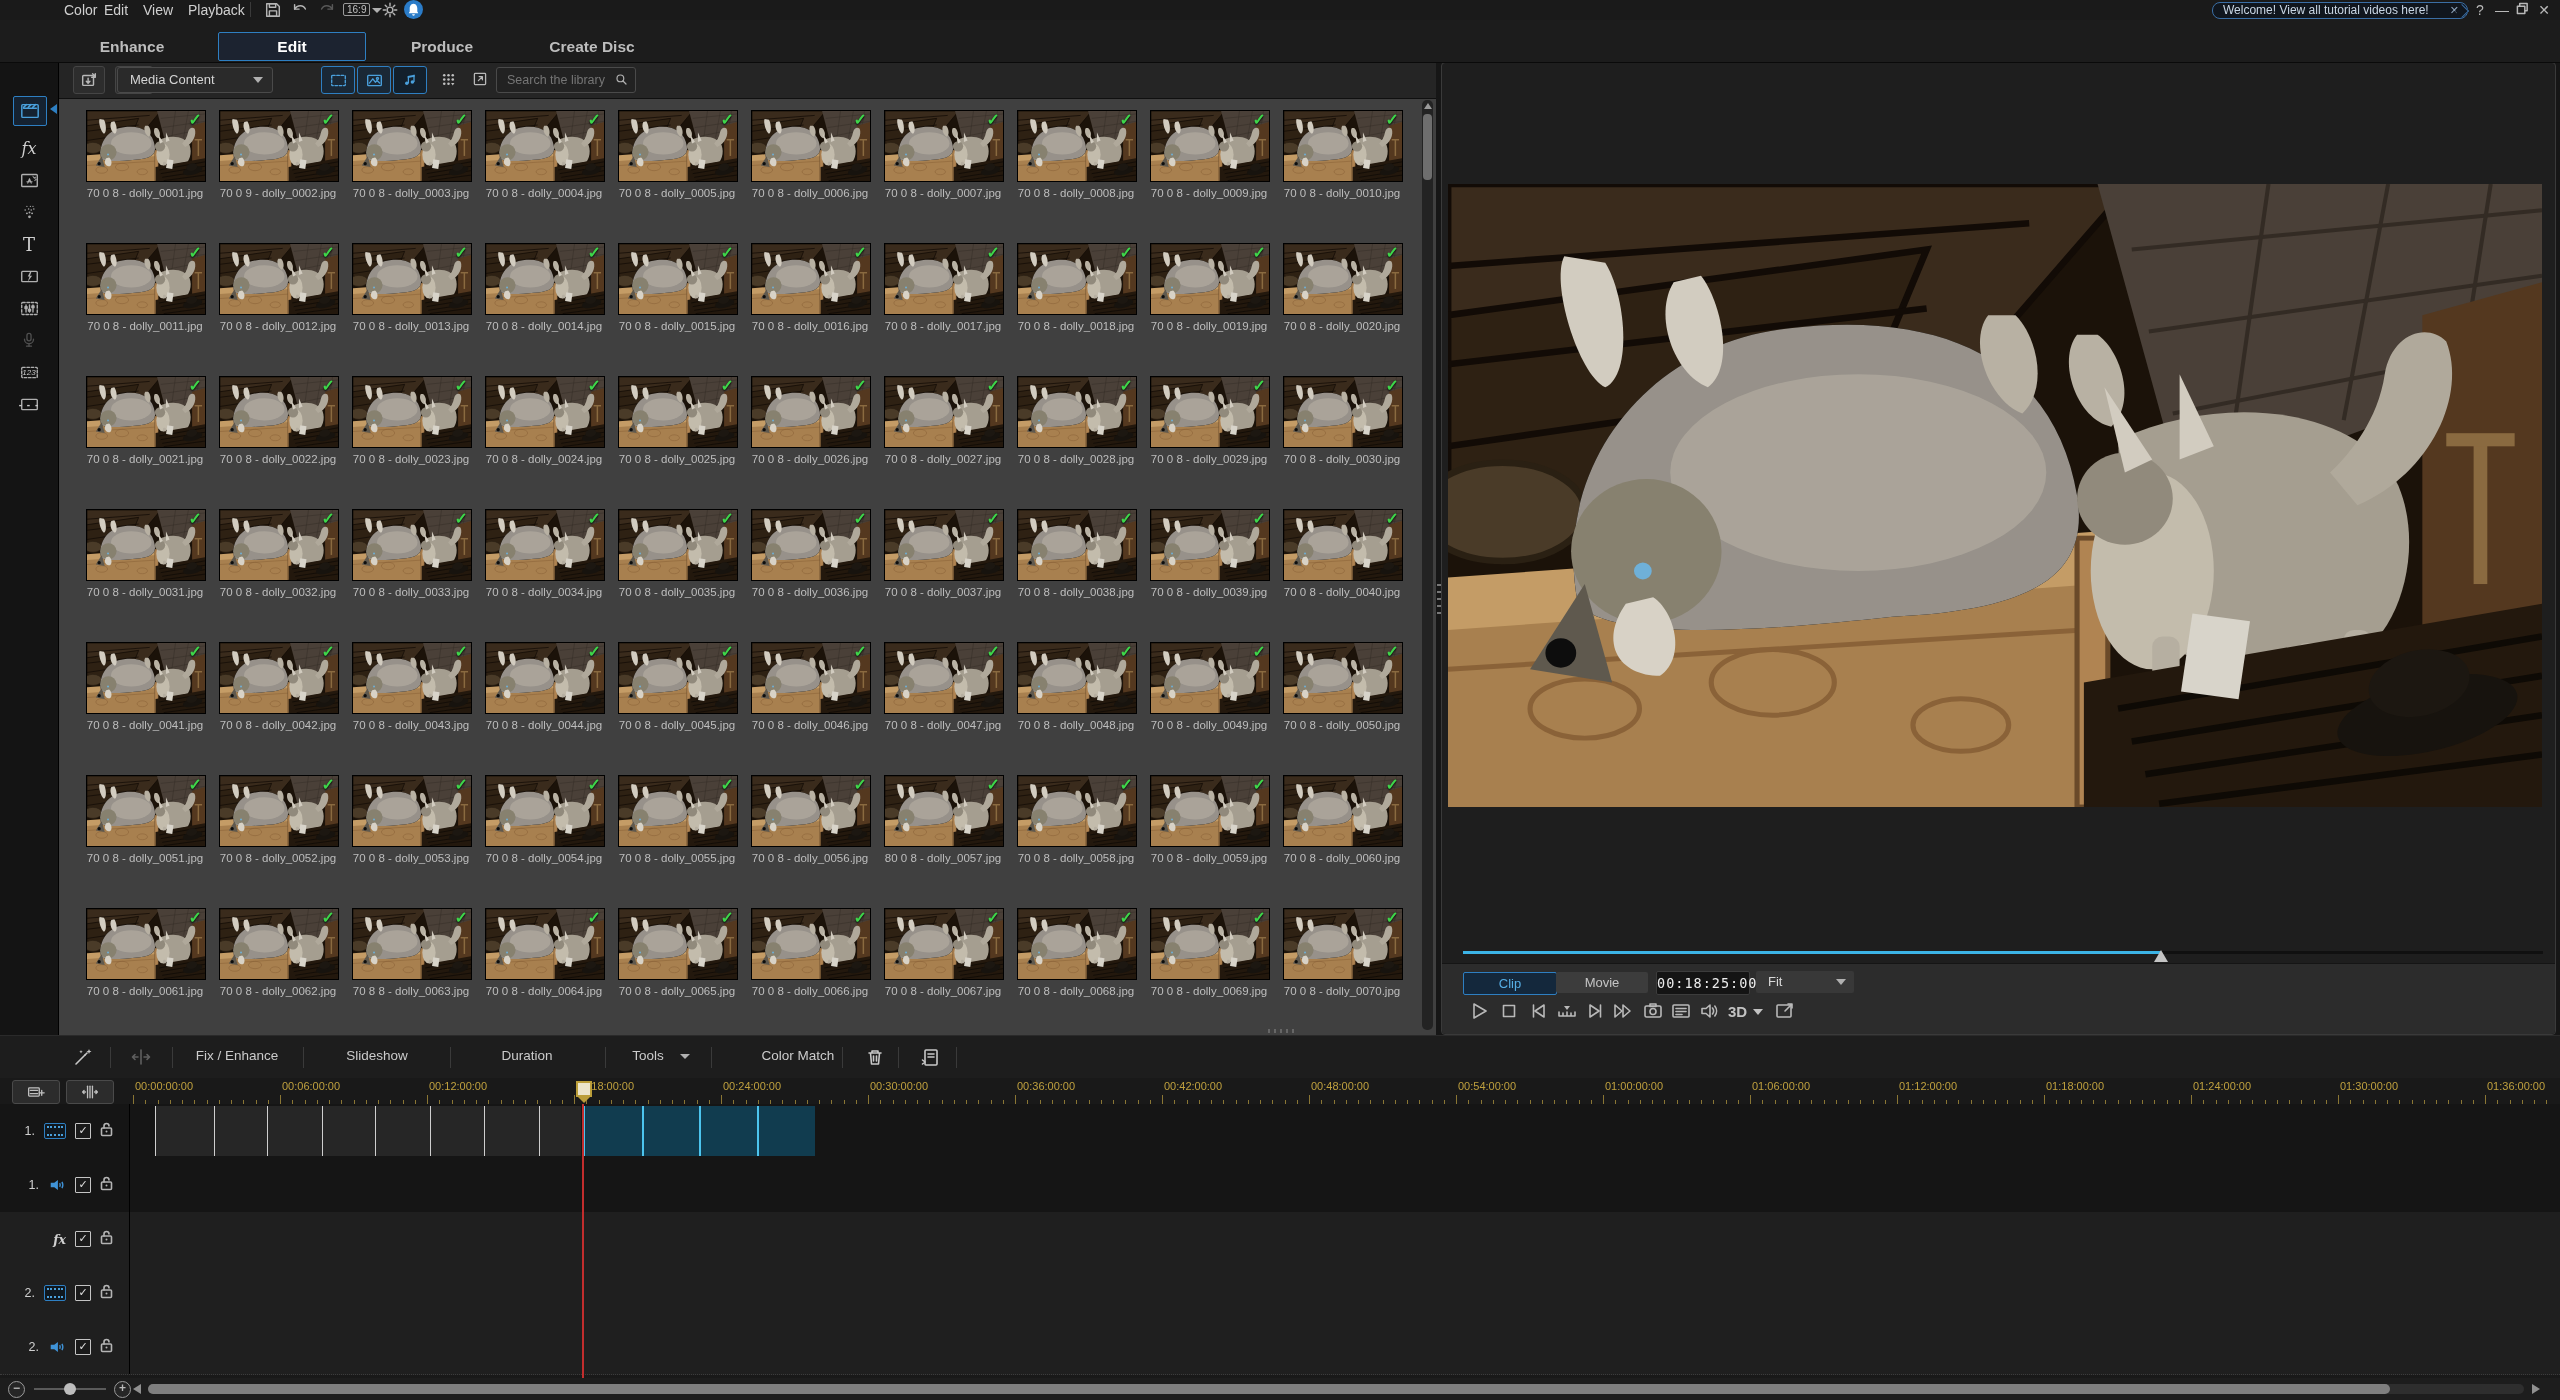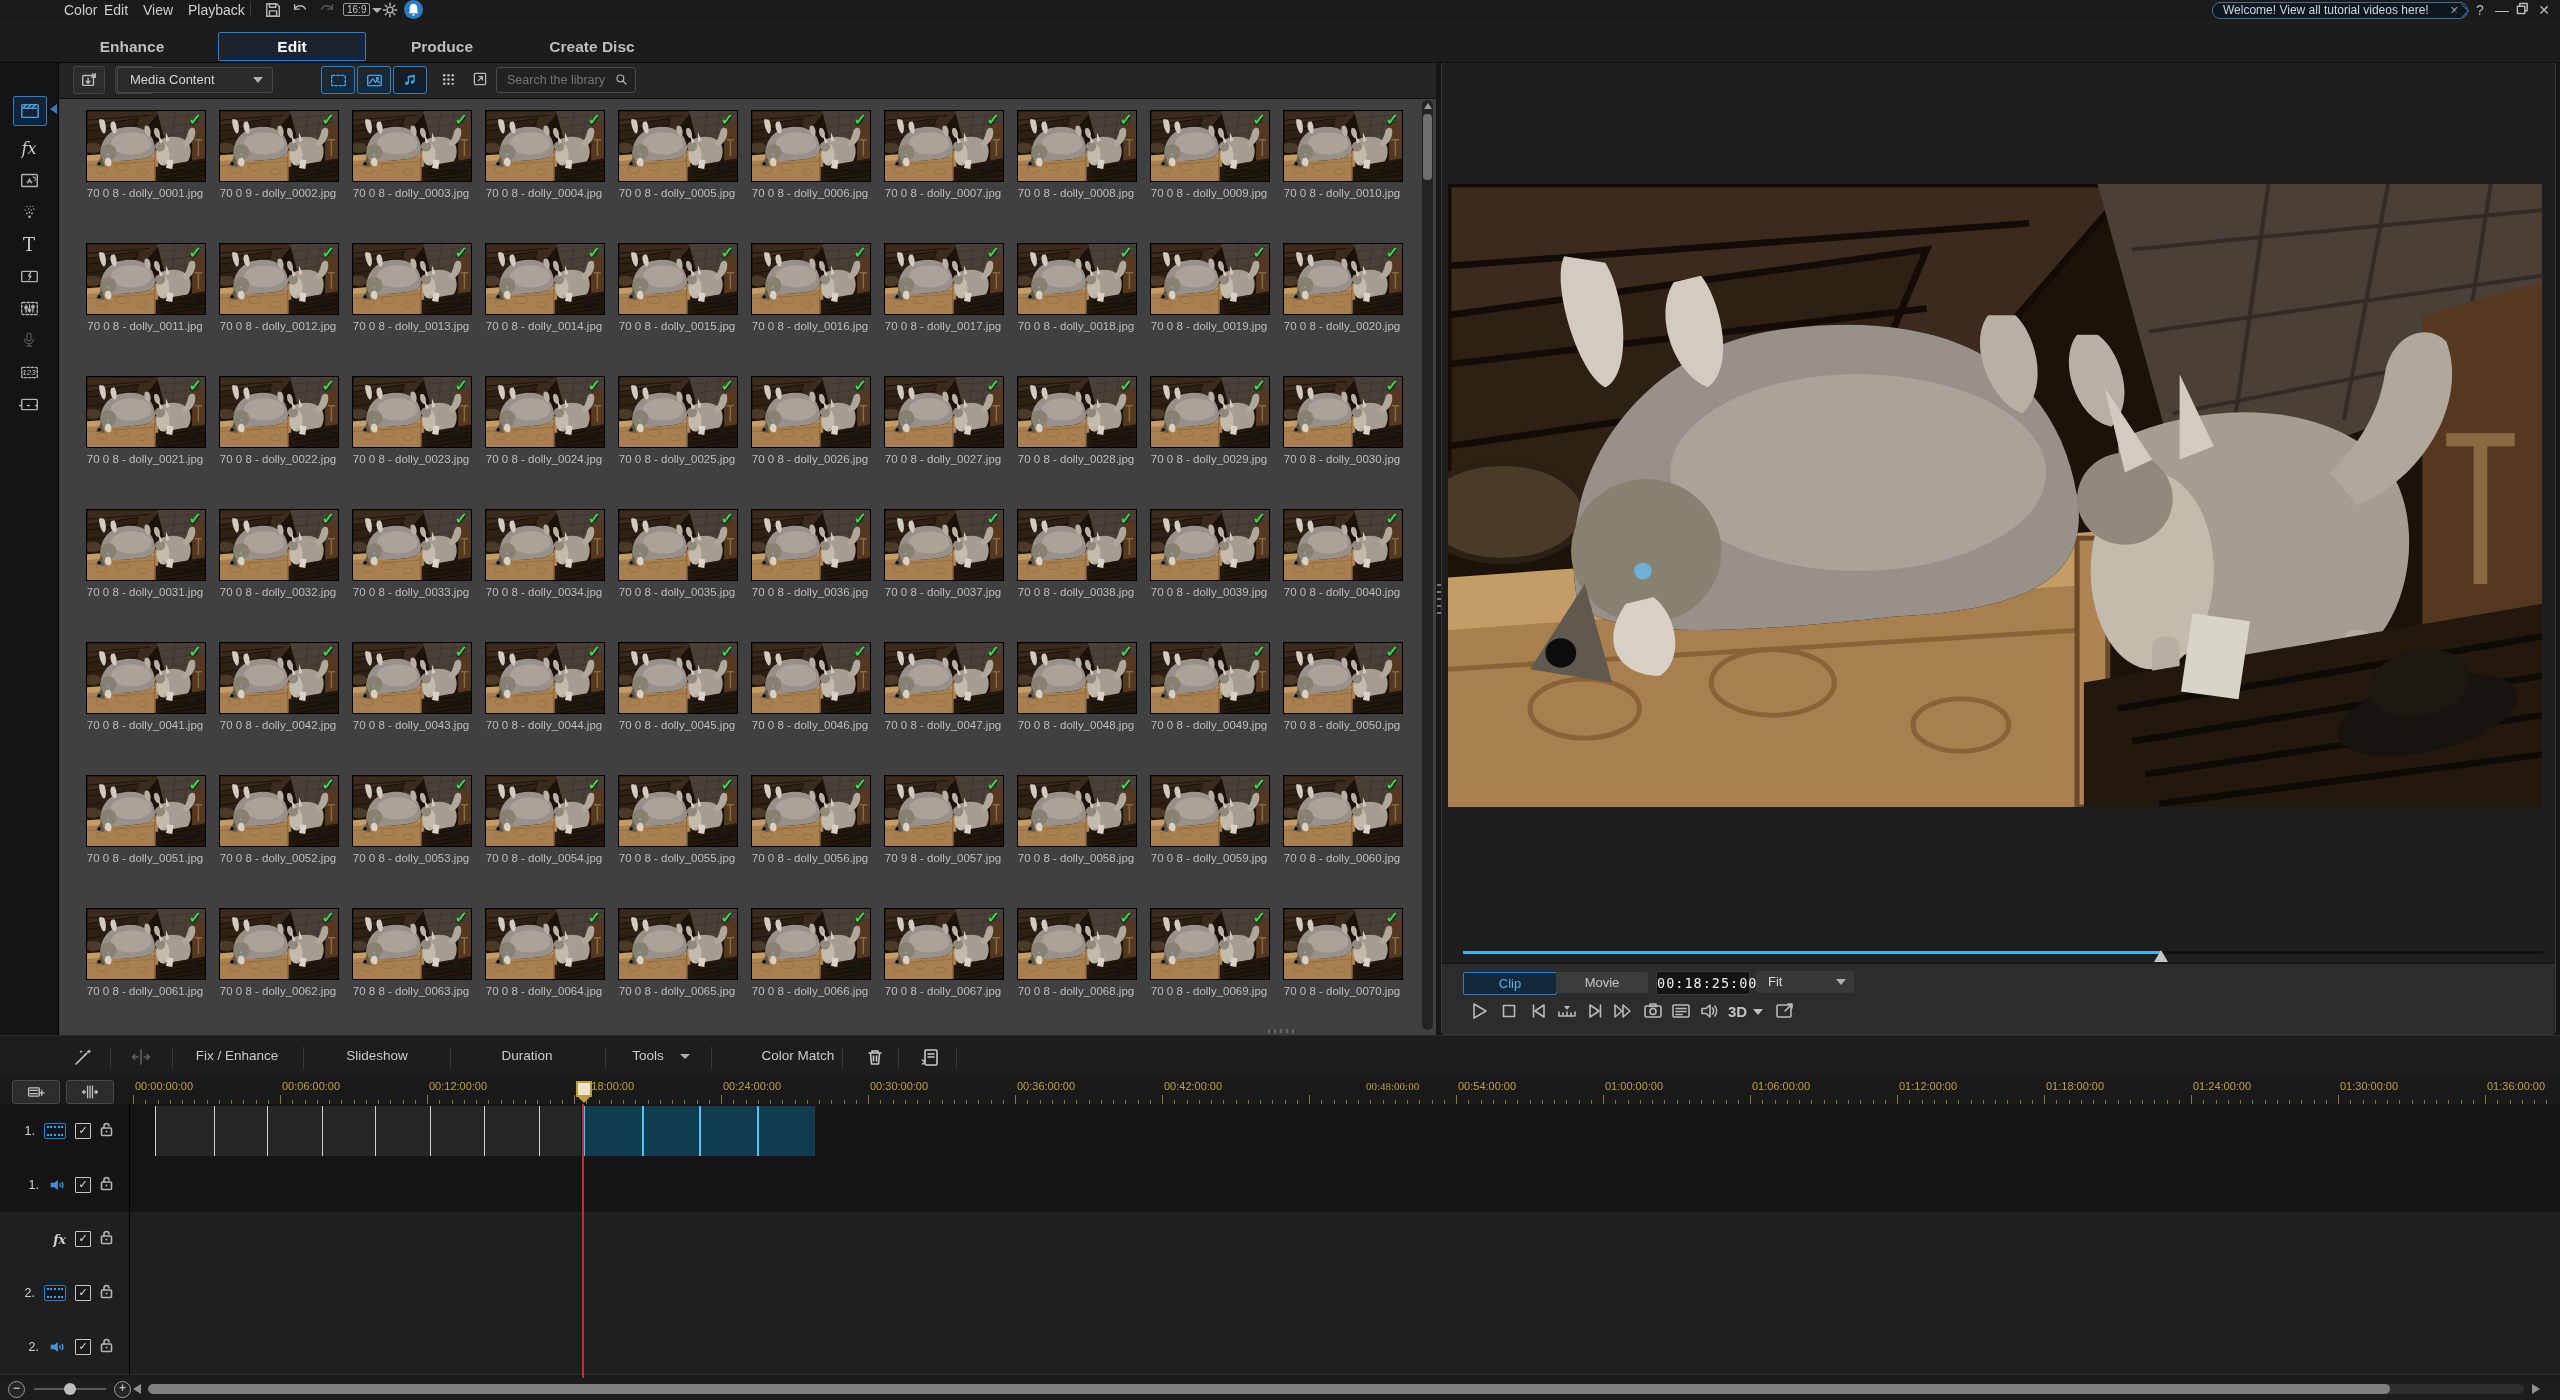--- a/index.html
+++ b/index.html
@@ -830,7 +830,7 @@
             <use href="#wolf-scene"></use>
           </svg>
           <span class="check">✓</span>
-          <div class="lbl">70 9 8 - dolly_0057.jpg</div>
+          <div class="lbl">80 0 8 - dolly_0057.jpg</div>
         </div>
         <div class="cell" style="left: 958px; top: 677px;">
           <svg class="thumb" viewBox="0 0 320 190" preserveAspectRatio="none">

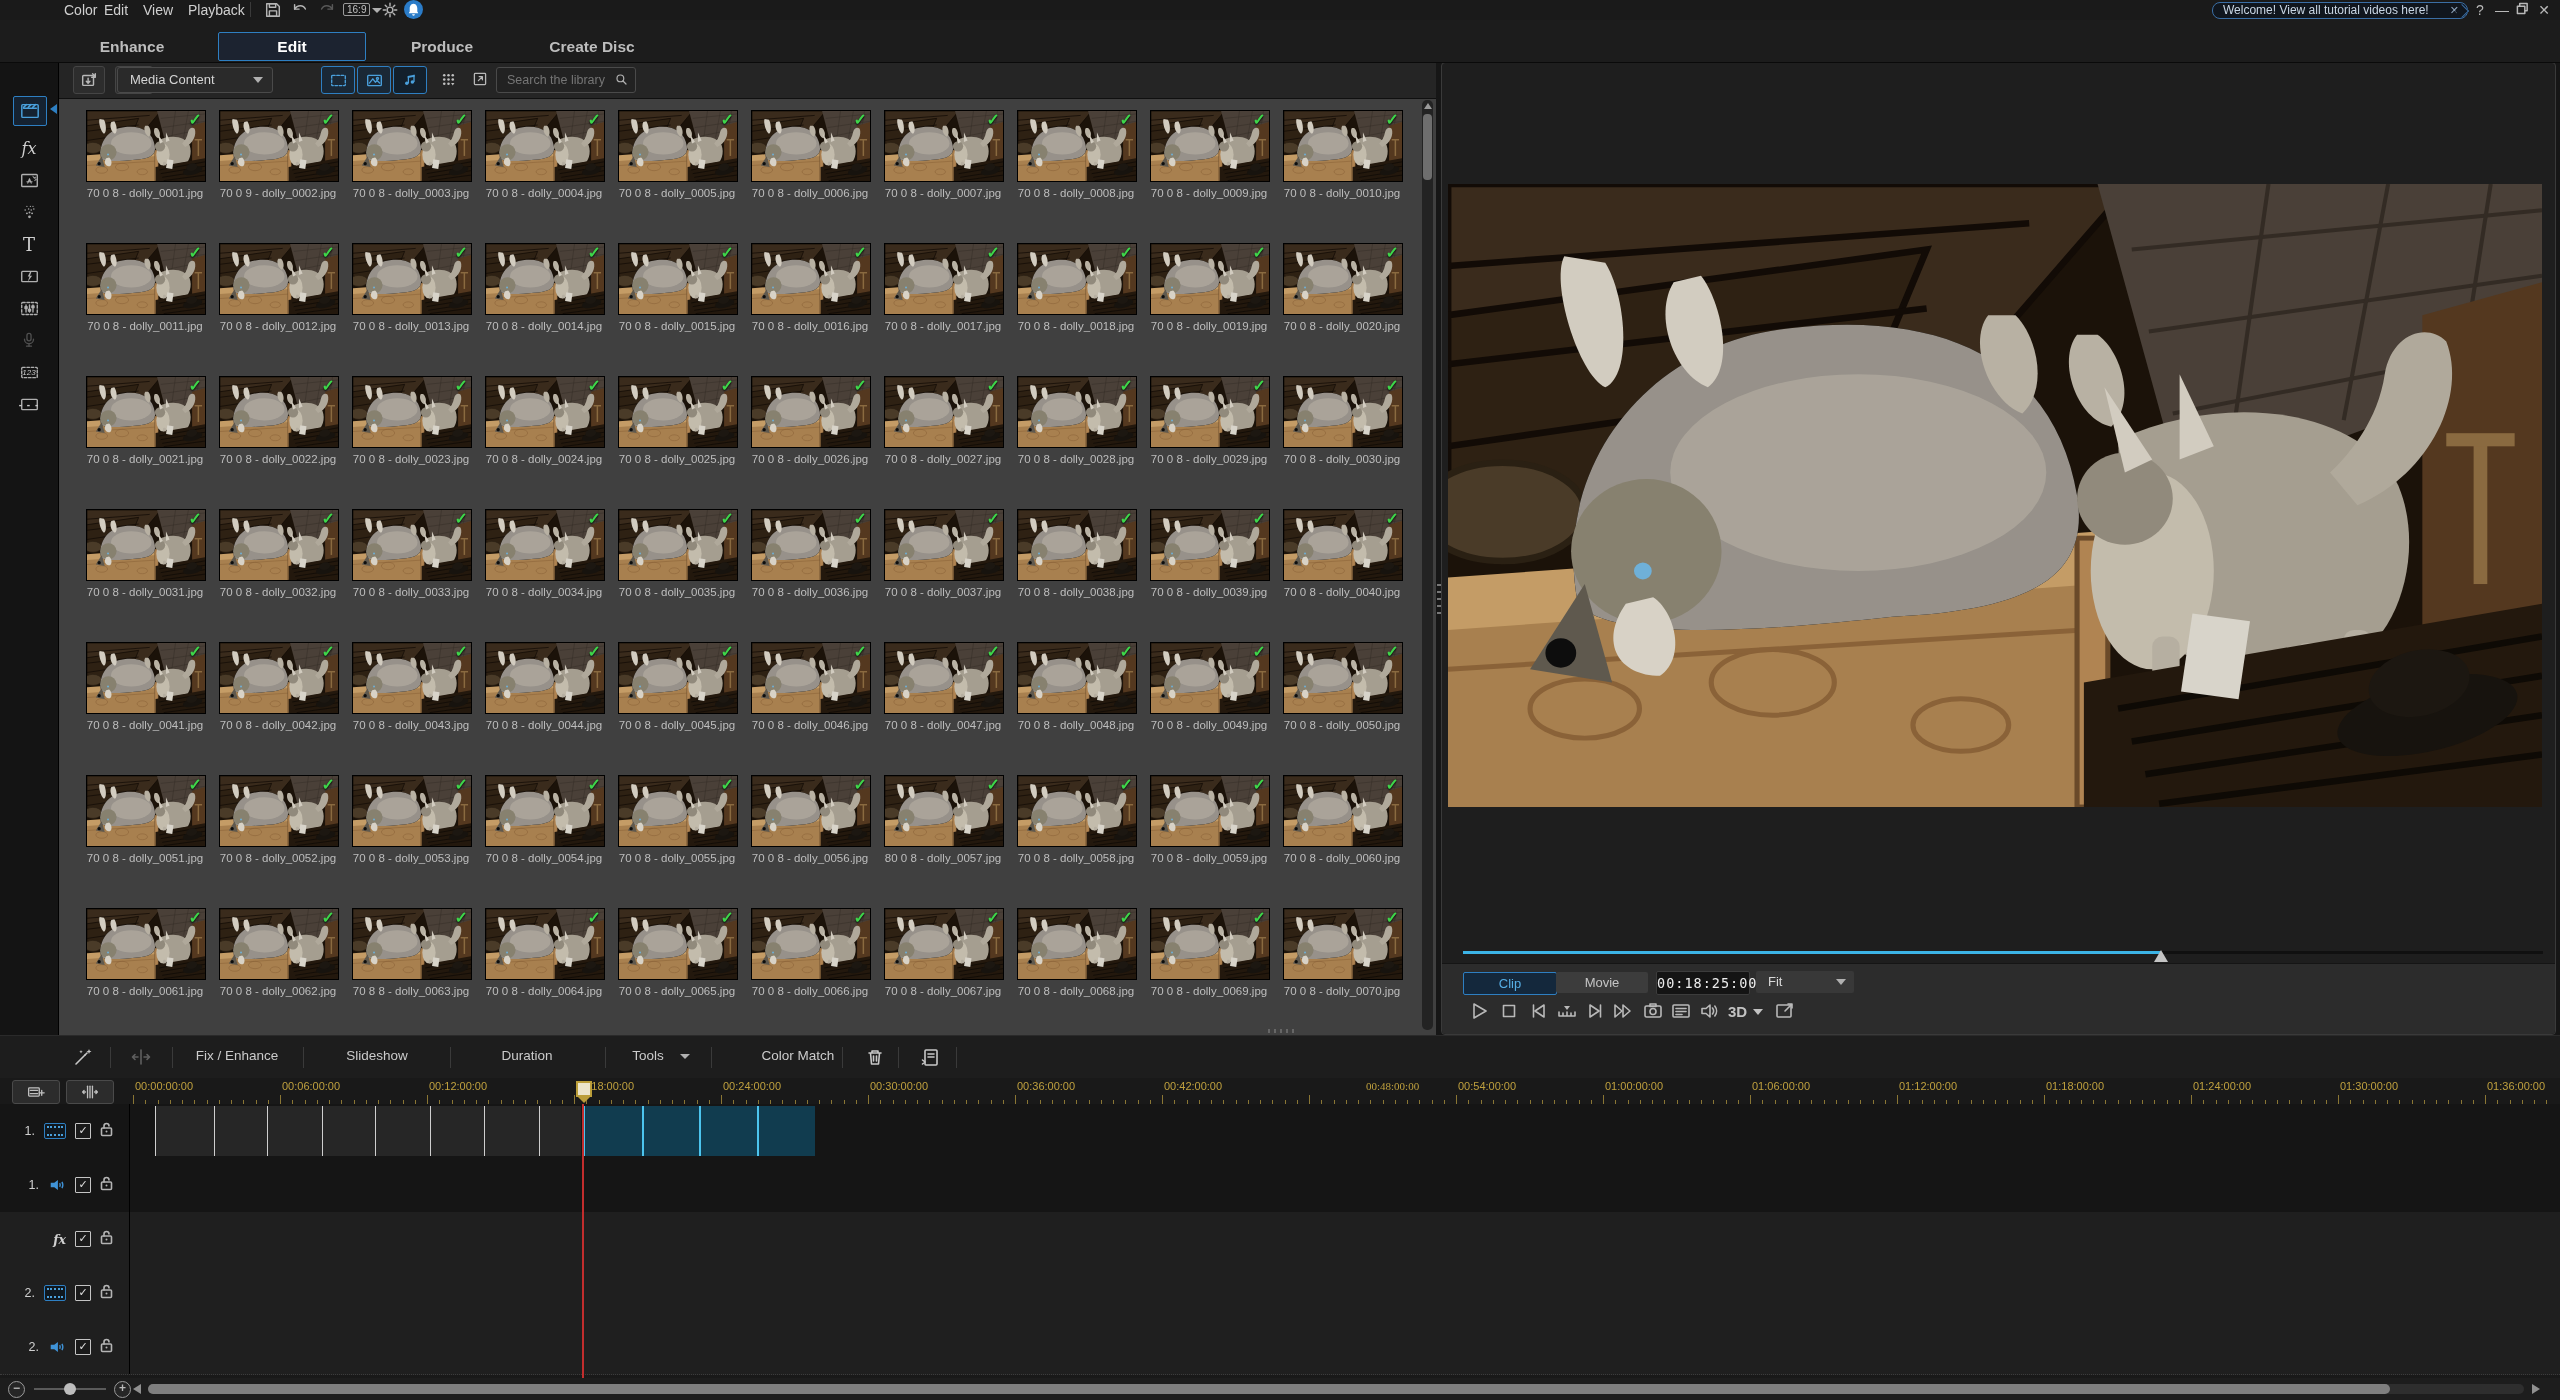--- a/index.html
+++ b/index.html
@@ -1165,7 +1165,7 @@
           <div class="tick" style="left: 1272.25px; height: 4px;"></div>
           <div class="tick" style="left: 1284.5px; height: 4px;"></div>
           <div class="tick" style="left: 1296.75px; height: 4px;"></div>
-          <span class="rlabel" style="left: 1366px; font-family: Liberation Serif, serif;">00:48:00:00</span>
+          <span class="rlabel" style="left: 1311px;">00:48:00:00</span>
           <div class="tick" style="left: 1309px; height: 9px;"></div>
           <div class="tick" style="left: 1321.25px; height: 4px;"></div>
           <div class="tick" style="left: 1333.5px; height: 4px;"></div>

